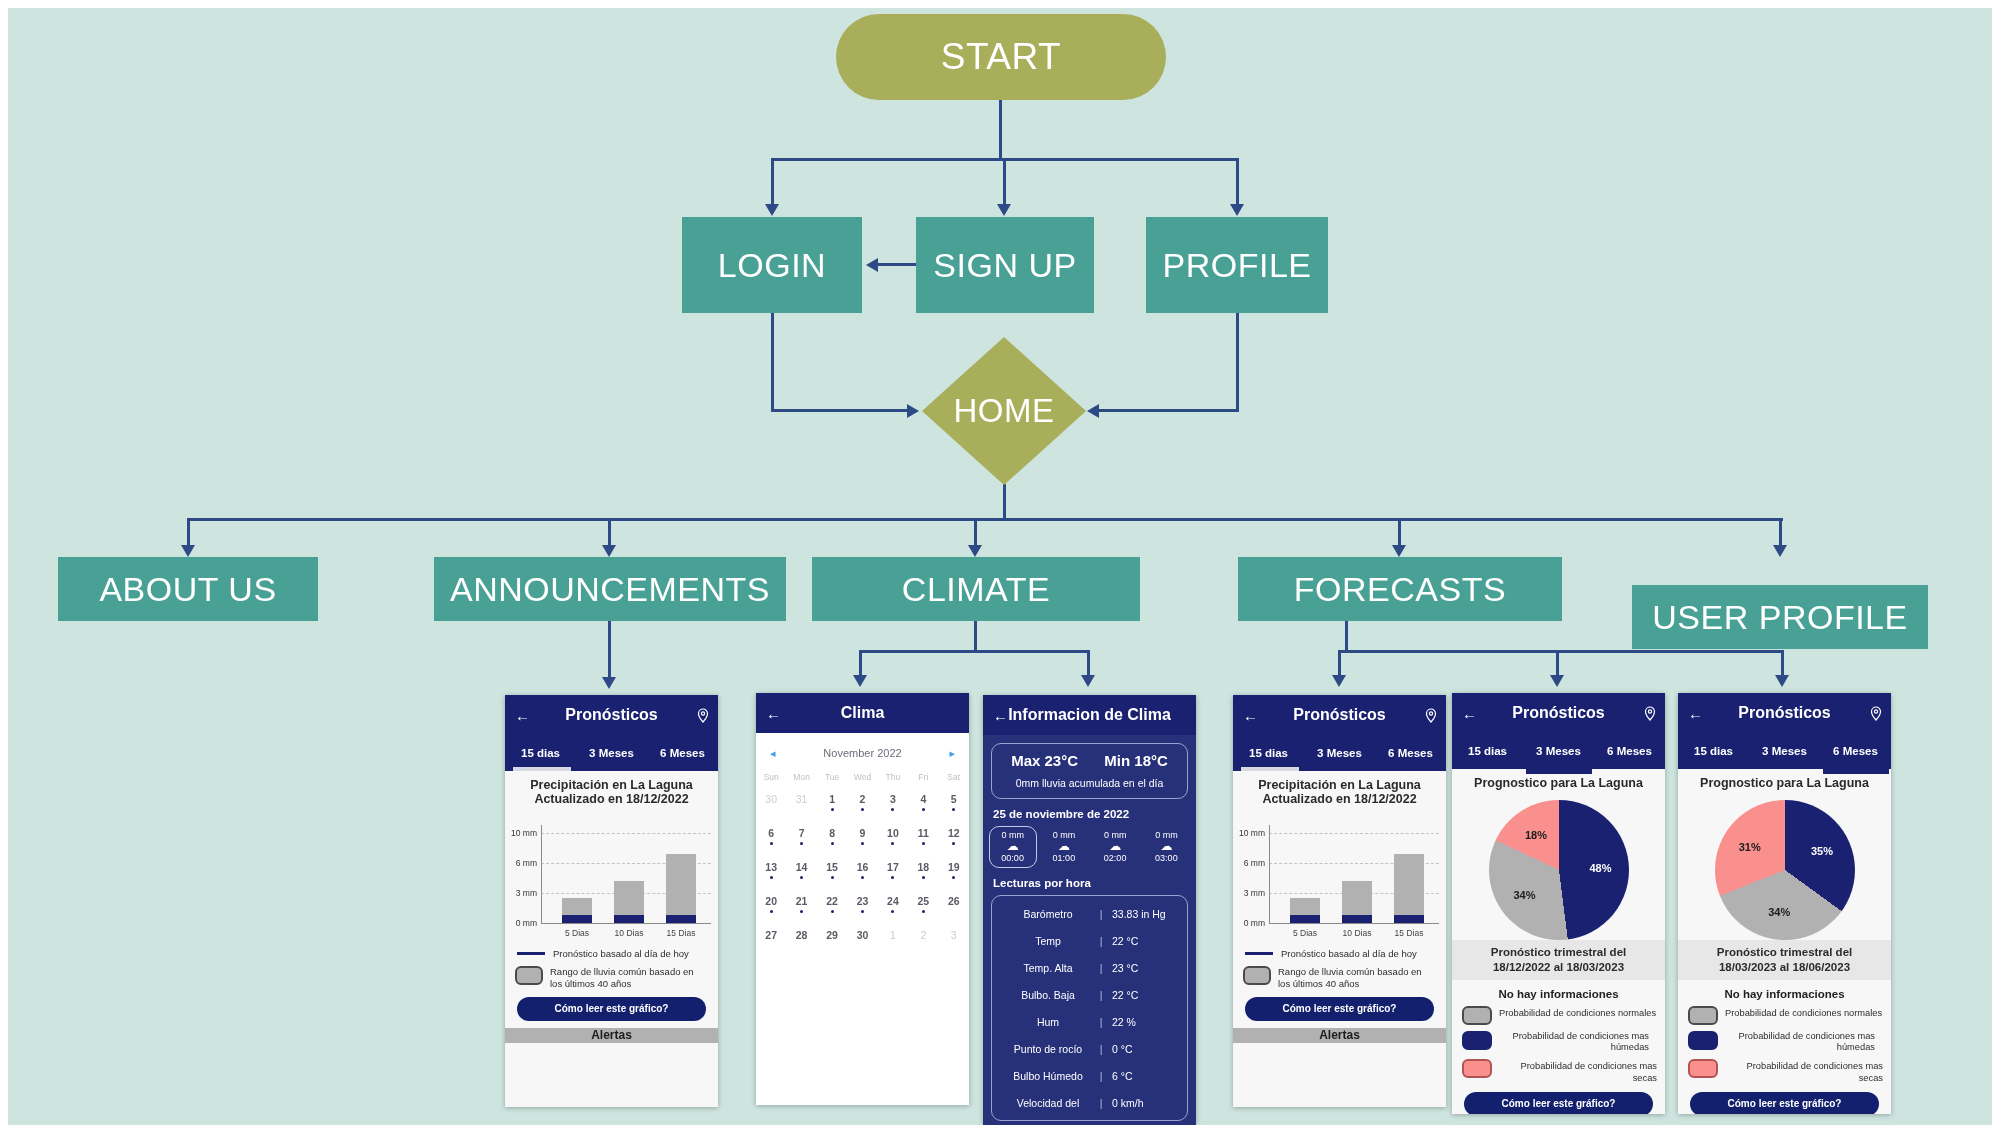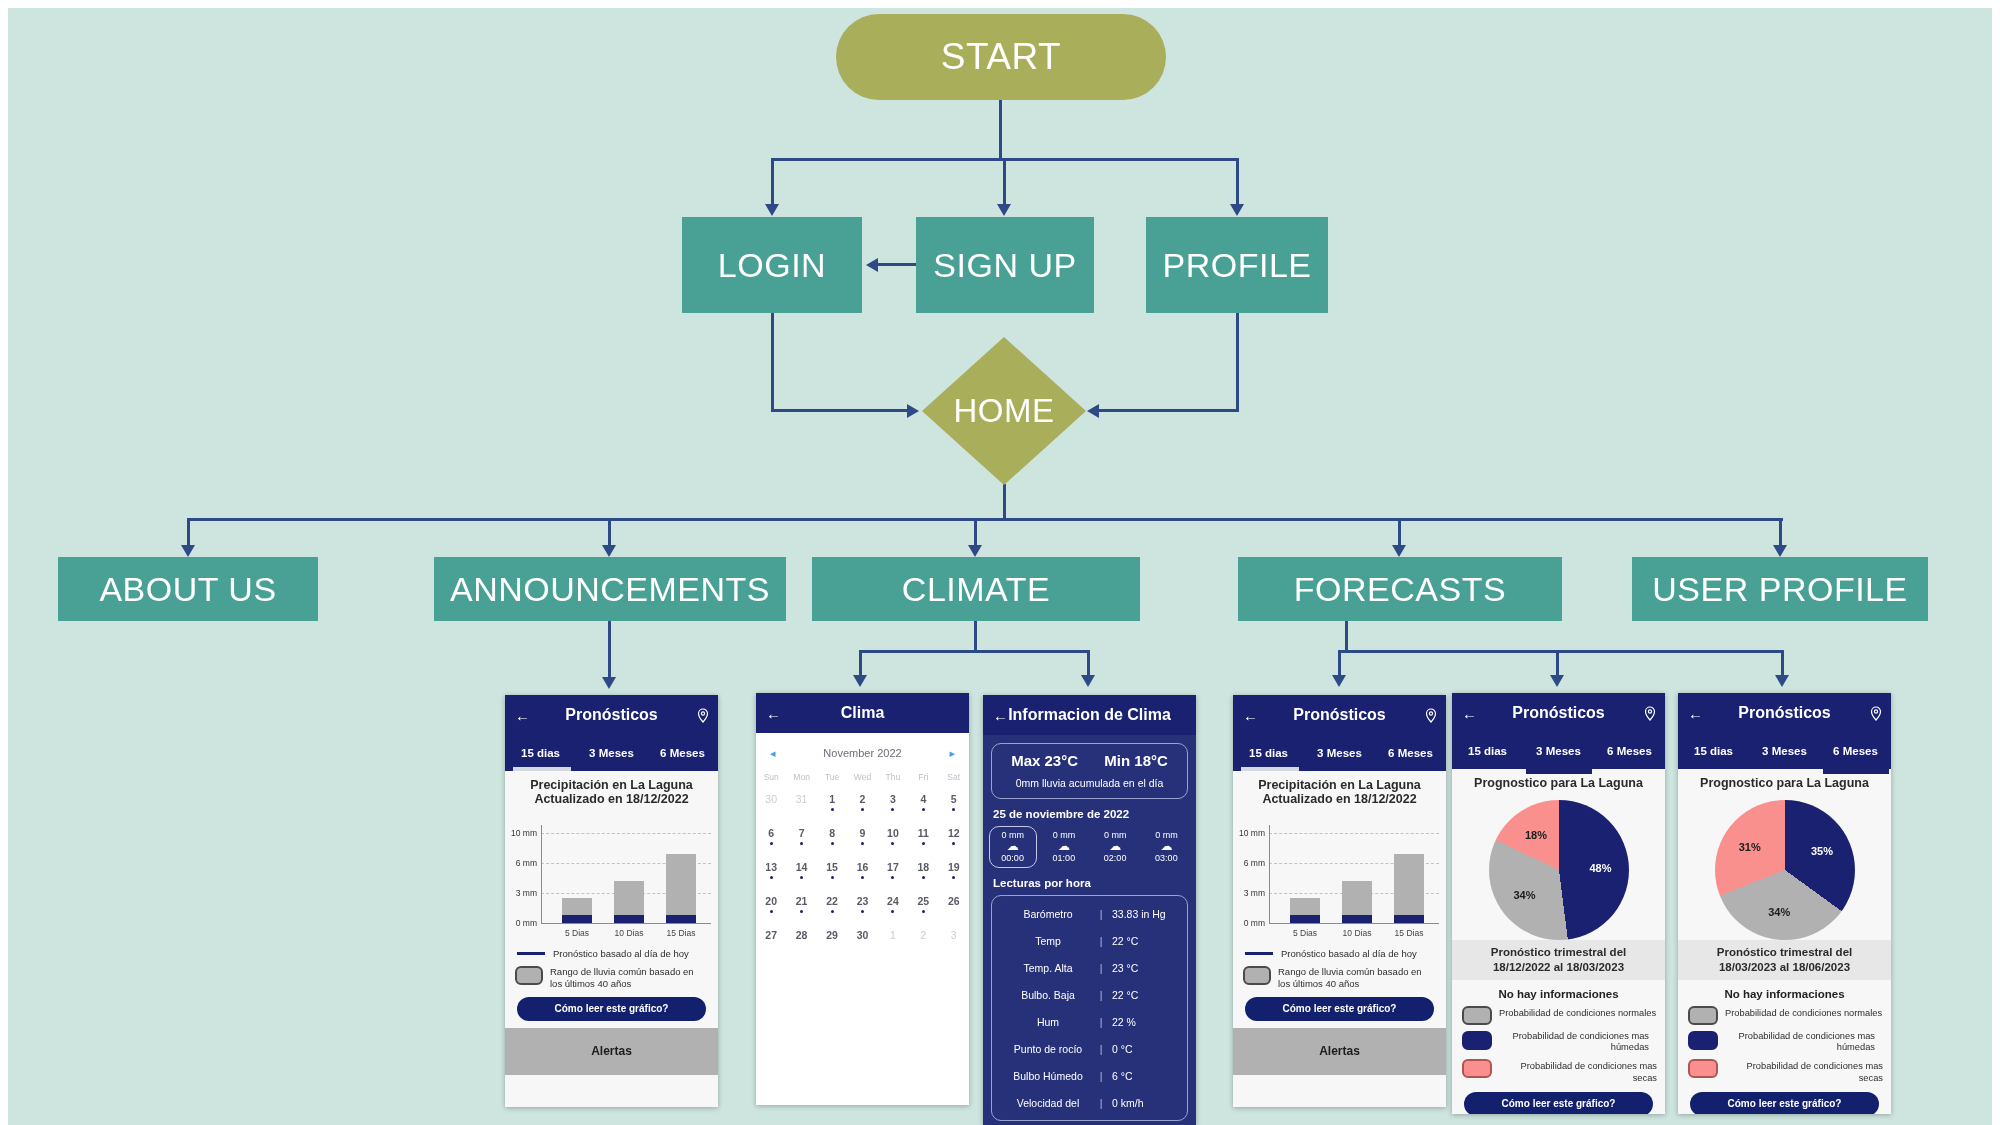--- a/index.html
+++ b/index.html
@@ -156,7 +156,7 @@
   <div class="node r2" style="left:434px;top:557px;width:352px;height:64px">ANNOUNCEMENTS</div>
   <div class="node r2" style="left:812px;top:557px;width:328px;height:64px">CLIMATE</div>
   <div class="node r2" style="left:1238px;top:557px;width:324px;height:64px">FORECASTS</div>
-  <div class="node r2" style="left:1632px;top:557px;width:296px;height:64px">USER PROFILE</div>
+  <div class="node r2" style="left:1632px;top:585px;width:296px;height:64px">USER PROFILE</div>
 
   <div class="phone" style="left:505px;top:695px;height:412px">
     <div class="ph-header">

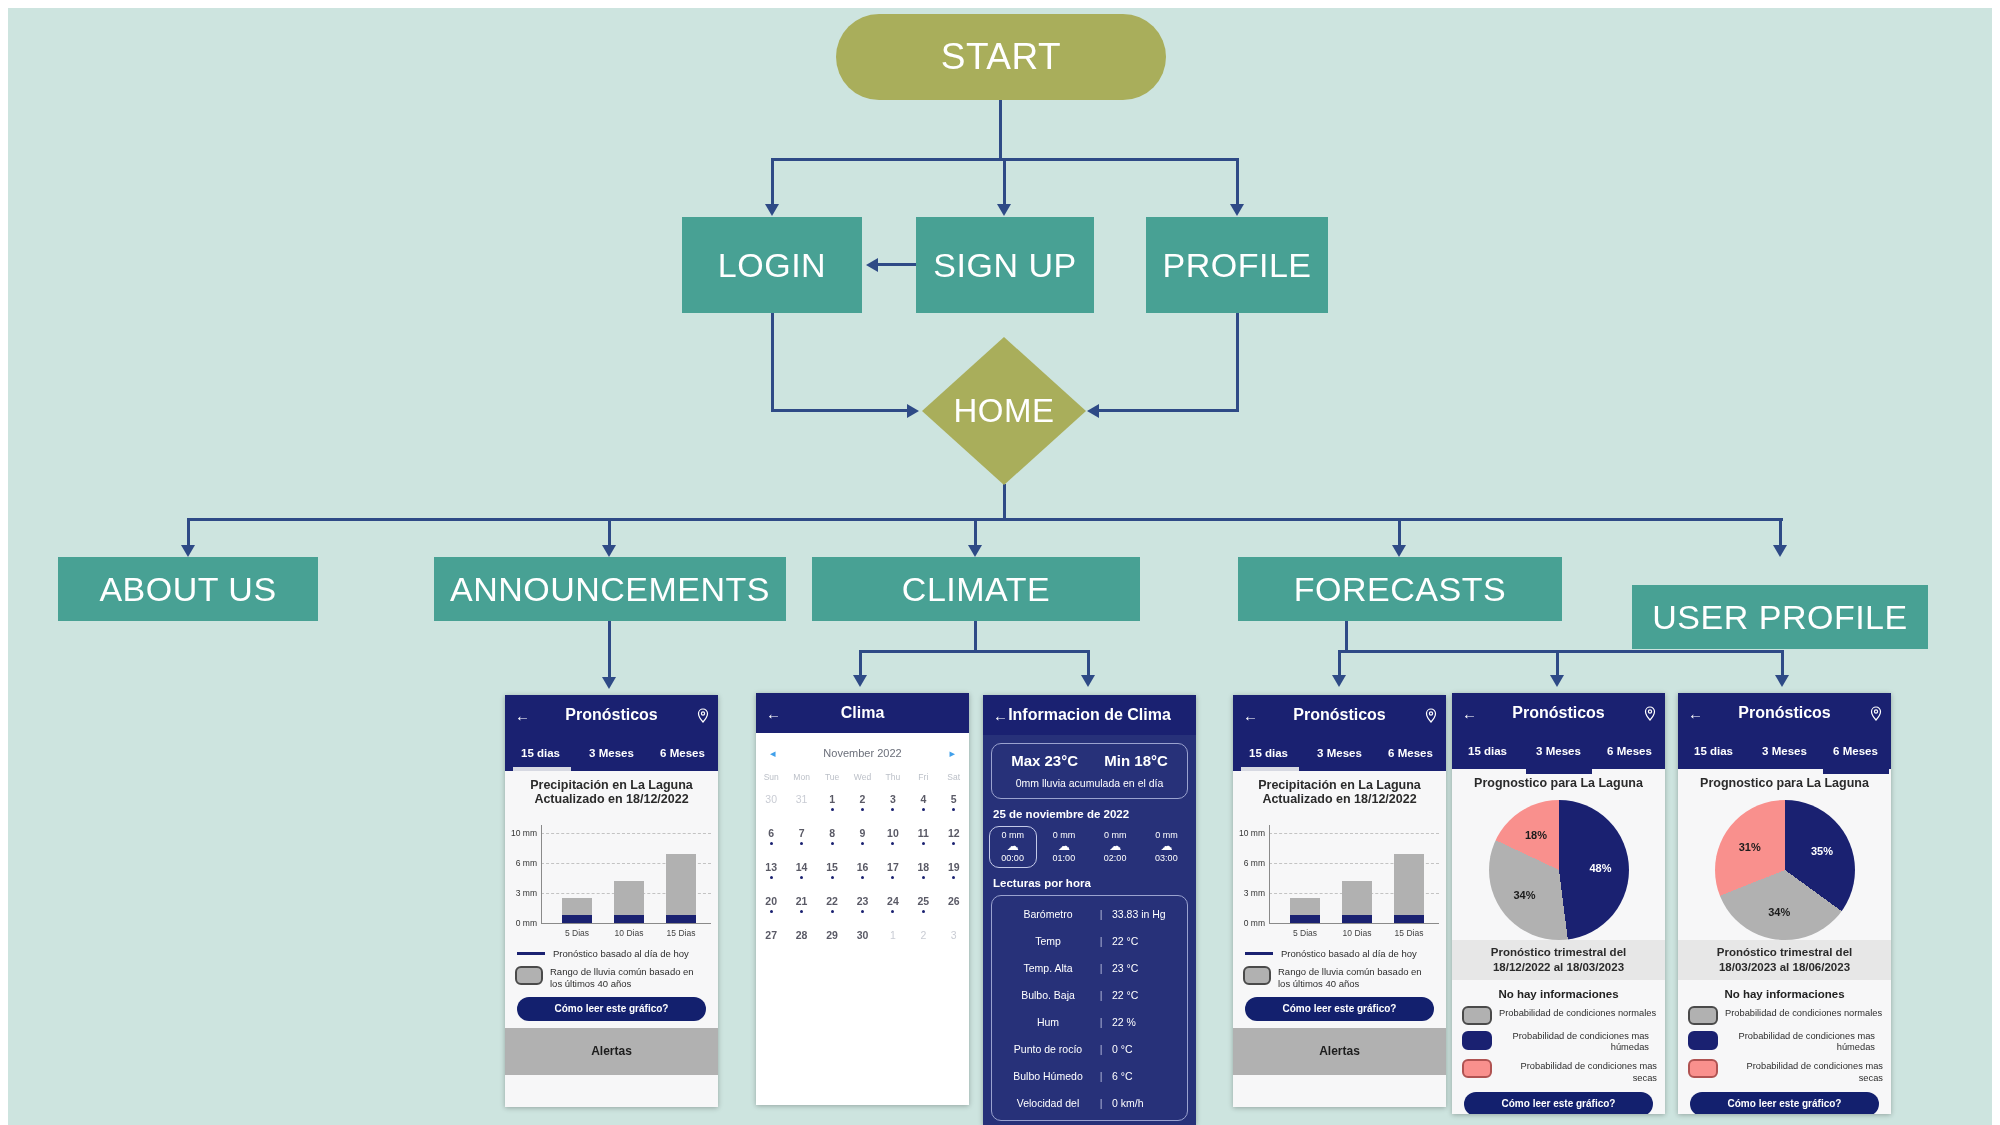--- a/index.html
+++ b/index.html
@@ -45,7 +45,7 @@
   .lg-box{width:24px;height:15px;background:#b1b1b1;border:2px solid #4a4a4a;border-radius:6px;margin:0 7px 0 0;flex:none;}
   .pill-btn{height:24px;margin:8px 12px 0 12px;background:#13206e;border-radius:13px;color:#fff;
             display:flex;align-items:center;justify-content:center;font-size:10px;font-weight:bold;}
-  .alert-band{height:47px;margin-top:7px;background:#b1b1b1;display:flex;align-items:center;justify-content:center;
+  .alert-band{height:15px;margin-top:7px;background:#b1b1b1;display:flex;align-items:center;justify-content:center;
               font-size:12px;font-weight:bold;color:#1d1d1d;}
   
   .cal-nav{position:relative;height:28px;margin-top:6px;display:flex;align-items:center;justify-content:center;

